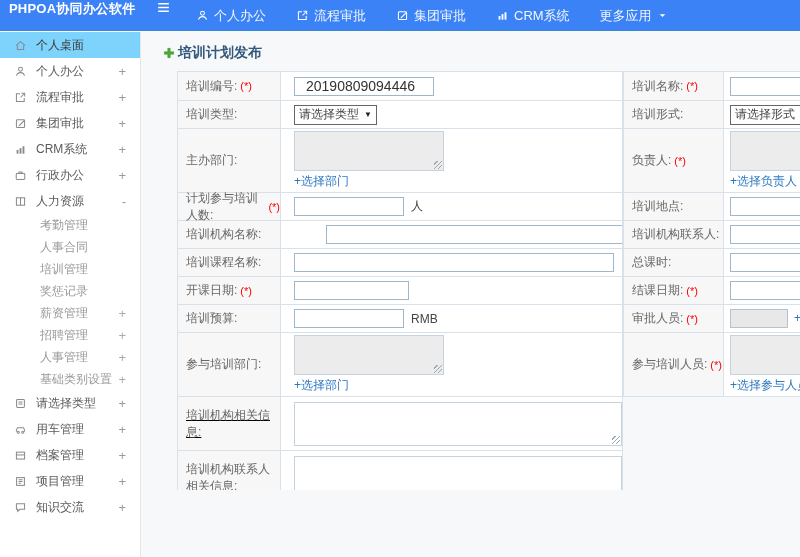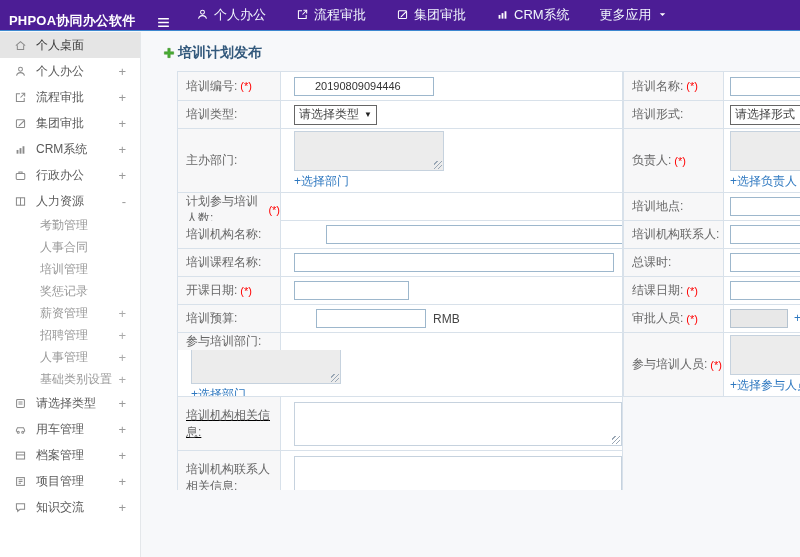--- a/index.html
+++ b/index.html
@@ -8,7 +8,7 @@
   .icon svg { display:block; }
 
   
-  .navbar { height:31px; background:#4c1d95; border-bottom:1px solid #3d88cf; display:flex; align-items:flex-end; color:#fff; }
+  .navbar { height:31px; background:#3b82f6; border-bottom:1px solid #3d88cf; display:flex; align-items:flex-start; color:#fff; }
   .brand { width:148px; padding-left:9px; font-weight:bold; font-size:13px; white-space:nowrap; letter-spacing:.2px; }
   .hamburger { margin:0 10px 0 8px; color:#fff; cursor:pointer; }
   .nav-menu { display:flex; align-items:center; height:31px; }

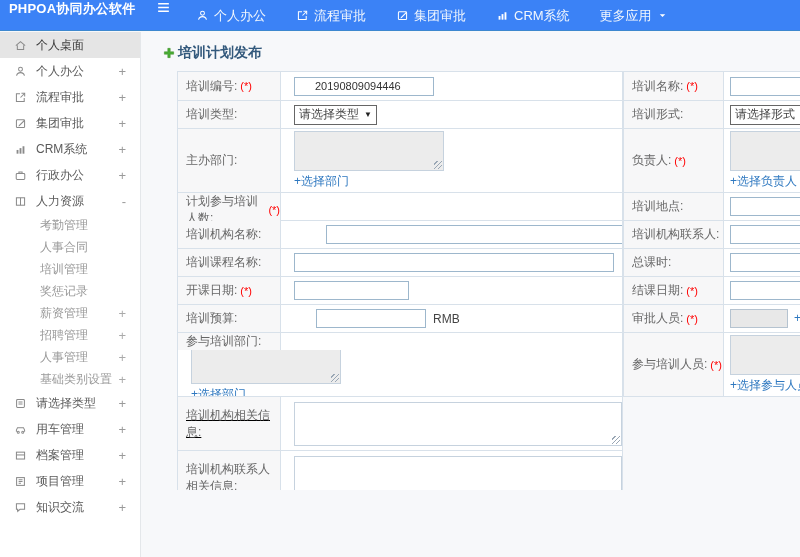--- a/index.html
+++ b/index.html
@@ -20,7 +20,7 @@
   .side-item { display:flex; align-items:center; height:26px; padding:0 14px; font-size:12px; color:#5a5a5a; cursor:pointer; }
   .side-item .icon { color:#8a8a8a; margin-right:9px; }
   .side-item .sfx { margin-left:auto; color:#9a9a9a; font-size:13px; }
-  .side-item.active { background:#e5e5e5; color:#3a3a3a; }
+  .side-item.active { background:#7dd3fc; color:#3a3a3a; }
   .side-sub { display:flex; align-items:center; height:22px; padding:0 14px 0 40px; font-size:12px; color:#999; cursor:pointer; }
   .side-sub .sfx { margin-left:auto; color:#aaa; font-size:13px; }
 

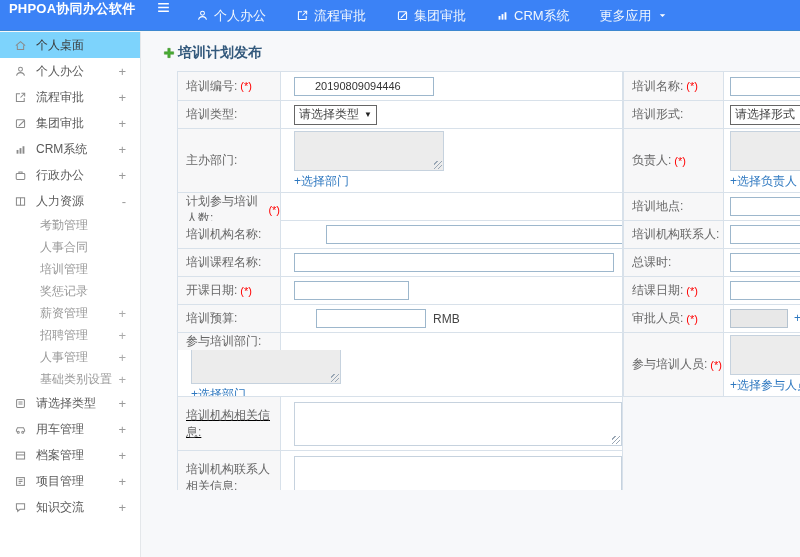--- a/index.html
+++ b/index.html
@@ -43,7 +43,7 @@
   .fcell.col { flex-direction:column; align-items:flex-start; justify-content:center; gap:2px; }
   .req { color:#ff0000; font-size:11px; }
 
-  .inp { height:19px; border:1px solid #9db7cc; background:#fff; font-size:11px; padding:0 20px; color:#333; flex:none; }
+  .inp { height:19px; border:1px solid #9db7cc; background:#fff; font-size:14px; padding:0 11px; color:#333; flex:none; }
   .inp.gray { background:#e8e8e8; border-color:#b5c3d0; }
   .sel { height:20px; border:1px solid #666; background:#fff; display:inline-flex; align-items:center; font-size:12px; color:#444; padding:0 4px; cursor:pointer; }
   .sel::after { content:"▼"; font-size:8px; margin-left:5px; color:#222; }

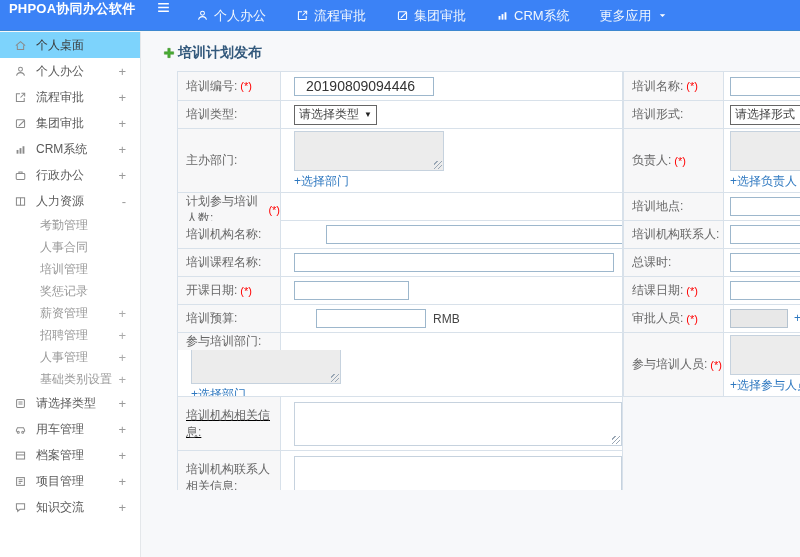--- a/index.html
+++ b/index.html
@@ -311,7 +311,7 @@
             <span class="lnk">+选择部门</span>
           </div>
         </div>
-        <div class="frow" style="height: 28px; flex-direction: column;">
+        <div class="frow" style="height: 28px;">
           <div class="lcell">
             <span>计划参与培训人数:</span>
             <span class="req">(*)</span>

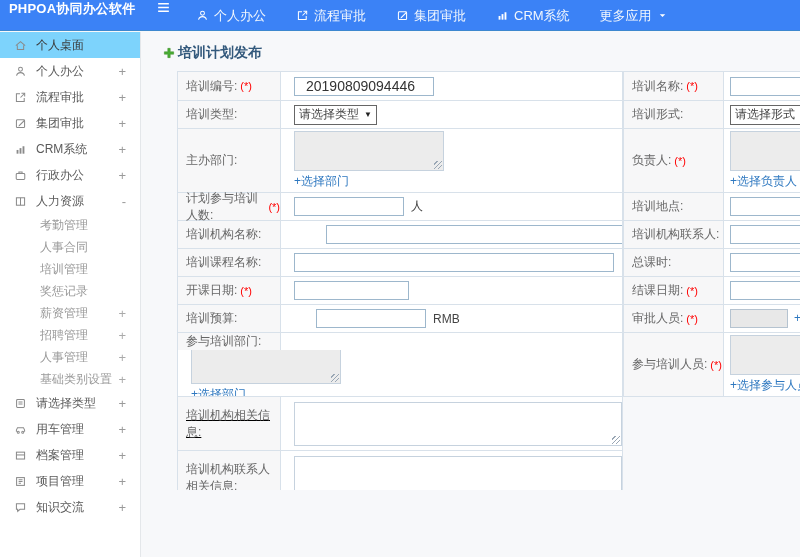--- a/index.html
+++ b/index.html
@@ -346,7 +346,7 @@
             <input class="inp" style="width: 115px;">
           </div>
         </div>
-        <div class="frow" style="height: 28px; gap: 22px;">
+        <div class="frow" style="height: 28px;">
           <div class="lcell">
             <span>培训预算:</span>
           </div>

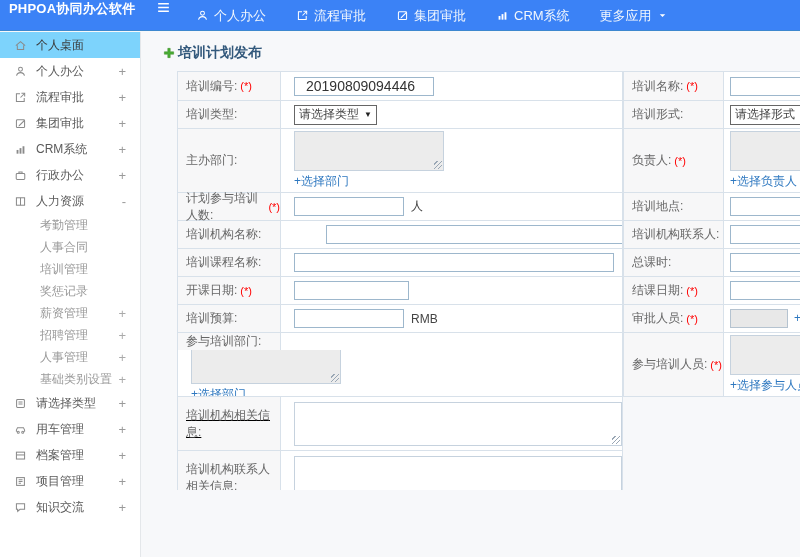--- a/index.html
+++ b/index.html
@@ -355,7 +355,7 @@
             <span class="sfxtxt">RMB</span>
           </div>
         </div>
-        <div class="frow" style="height: 64px; flex-direction: column;">
+        <div class="frow" style="height: 64px;">
           <div class="lcell">
             <span>参与培训部门:</span>
           </div>

